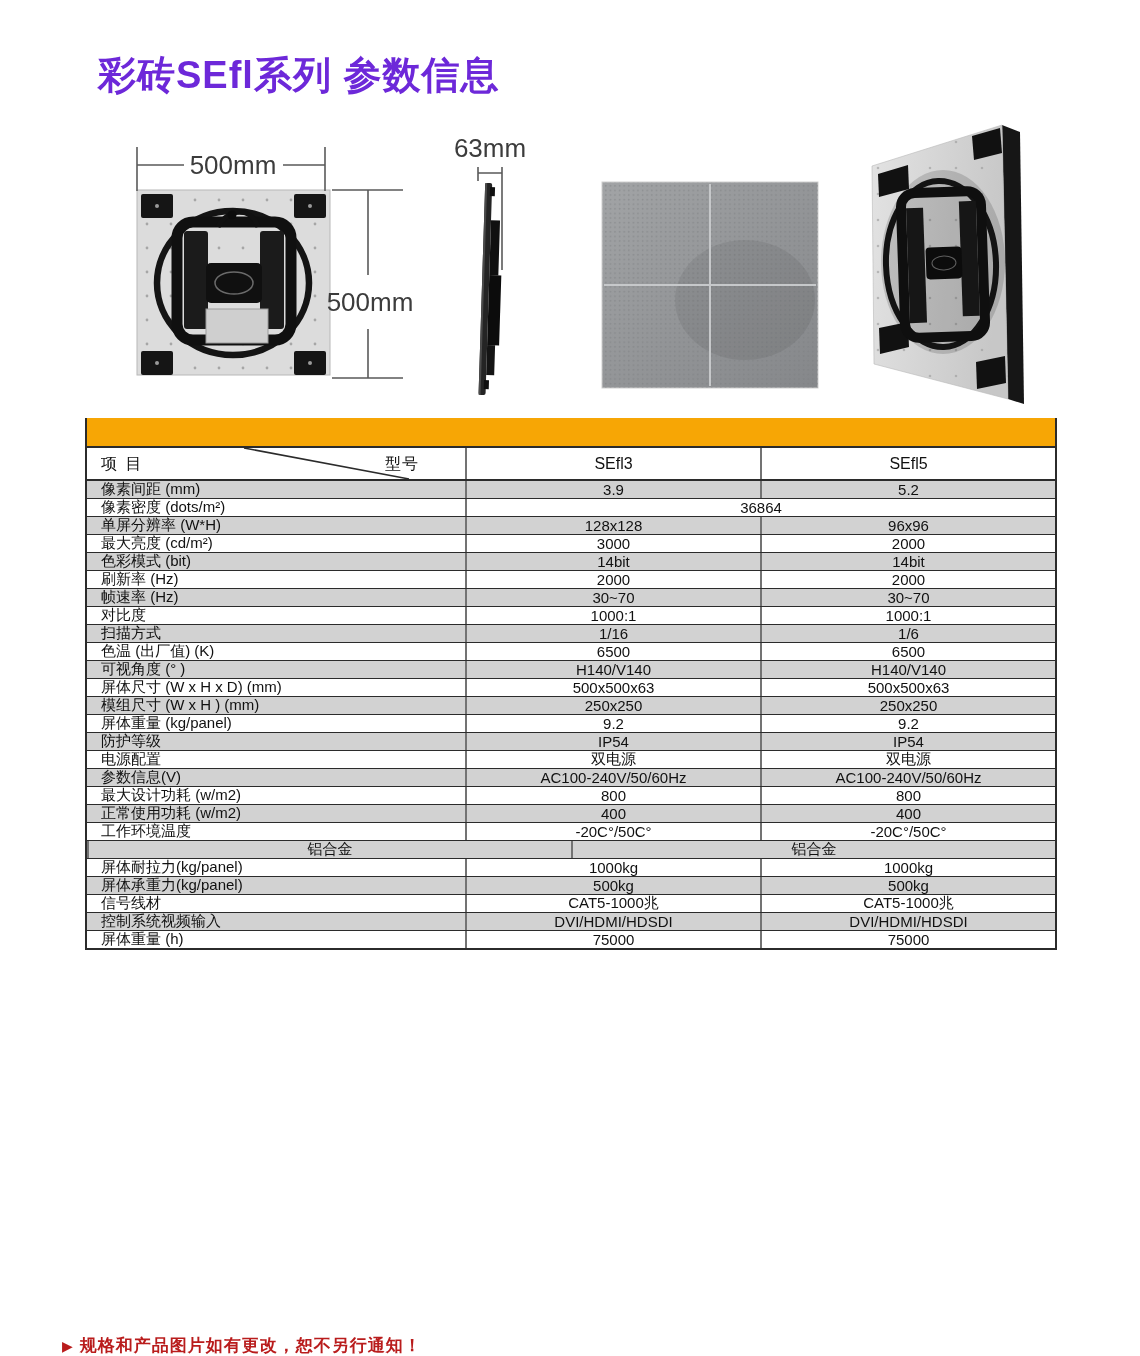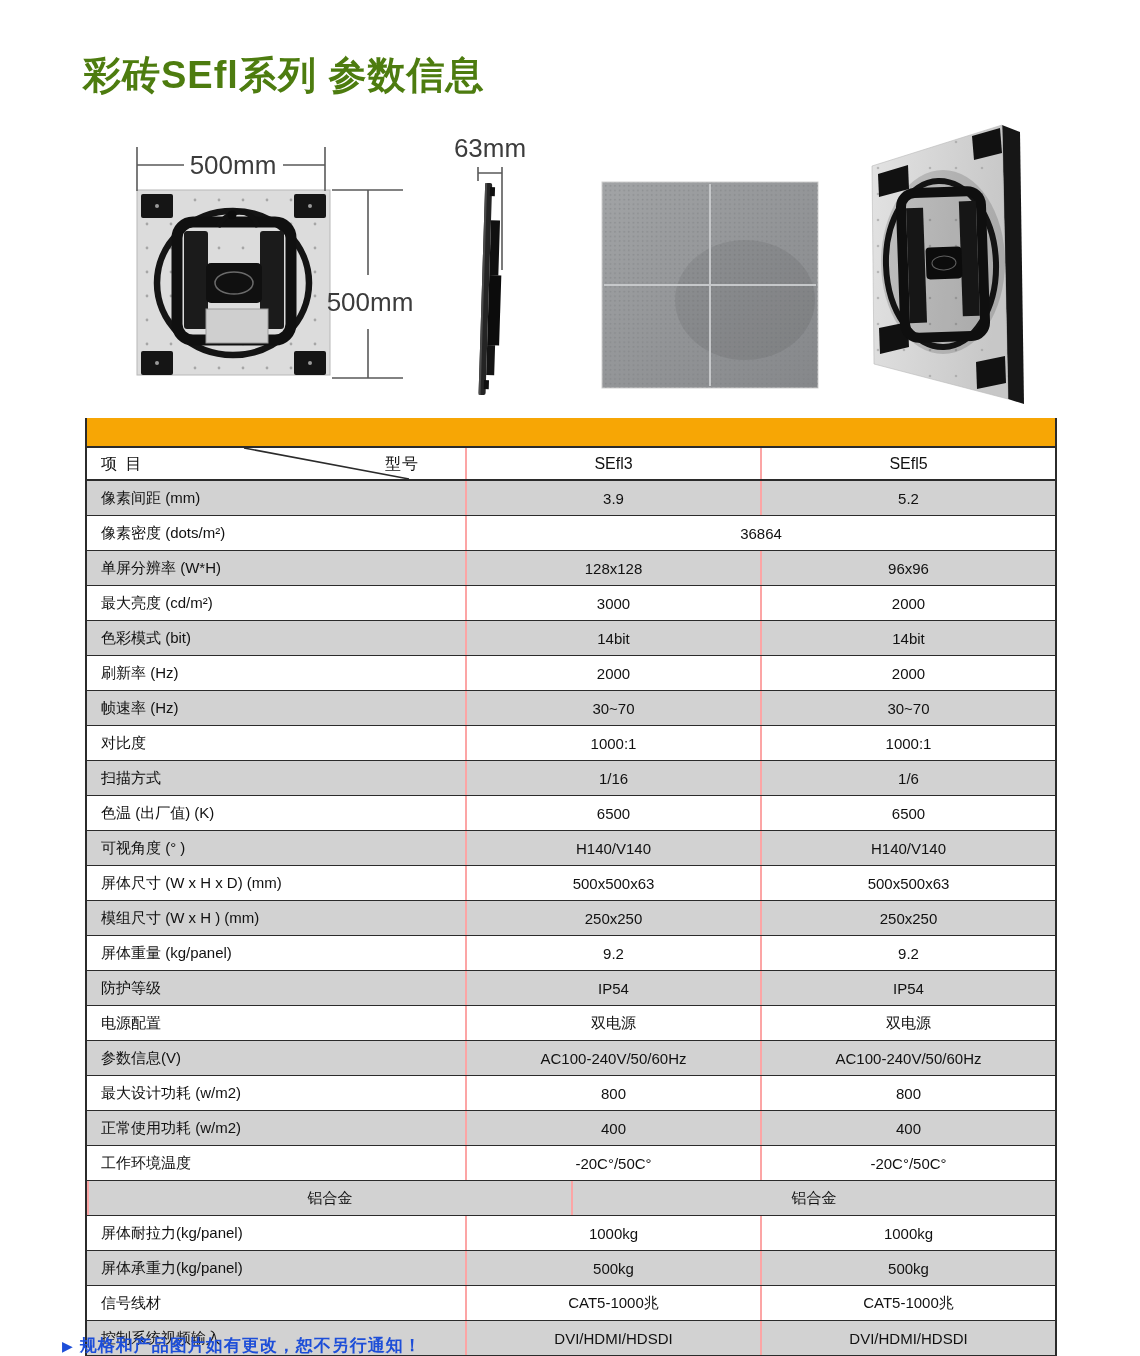--- a/index.html
+++ b/index.html
@@ -9,8 +9,8 @@
     overflow:hidden;
   }
   .title{
-    position:absolute;left:83px;top:50px;margin:0;
-    font-size:38px;font-weight:bold;color:#4d7c0f;letter-spacing:1px;
+    position:absolute;left:98px;top:50px;margin:0;
+    font-size:38px;font-weight:bold;color:#6d28d9;letter-spacing:1px;
     font-family:"Liberation Sans","DejaVu Sans",sans-serif;
   }
   .fig{position:absolute;}

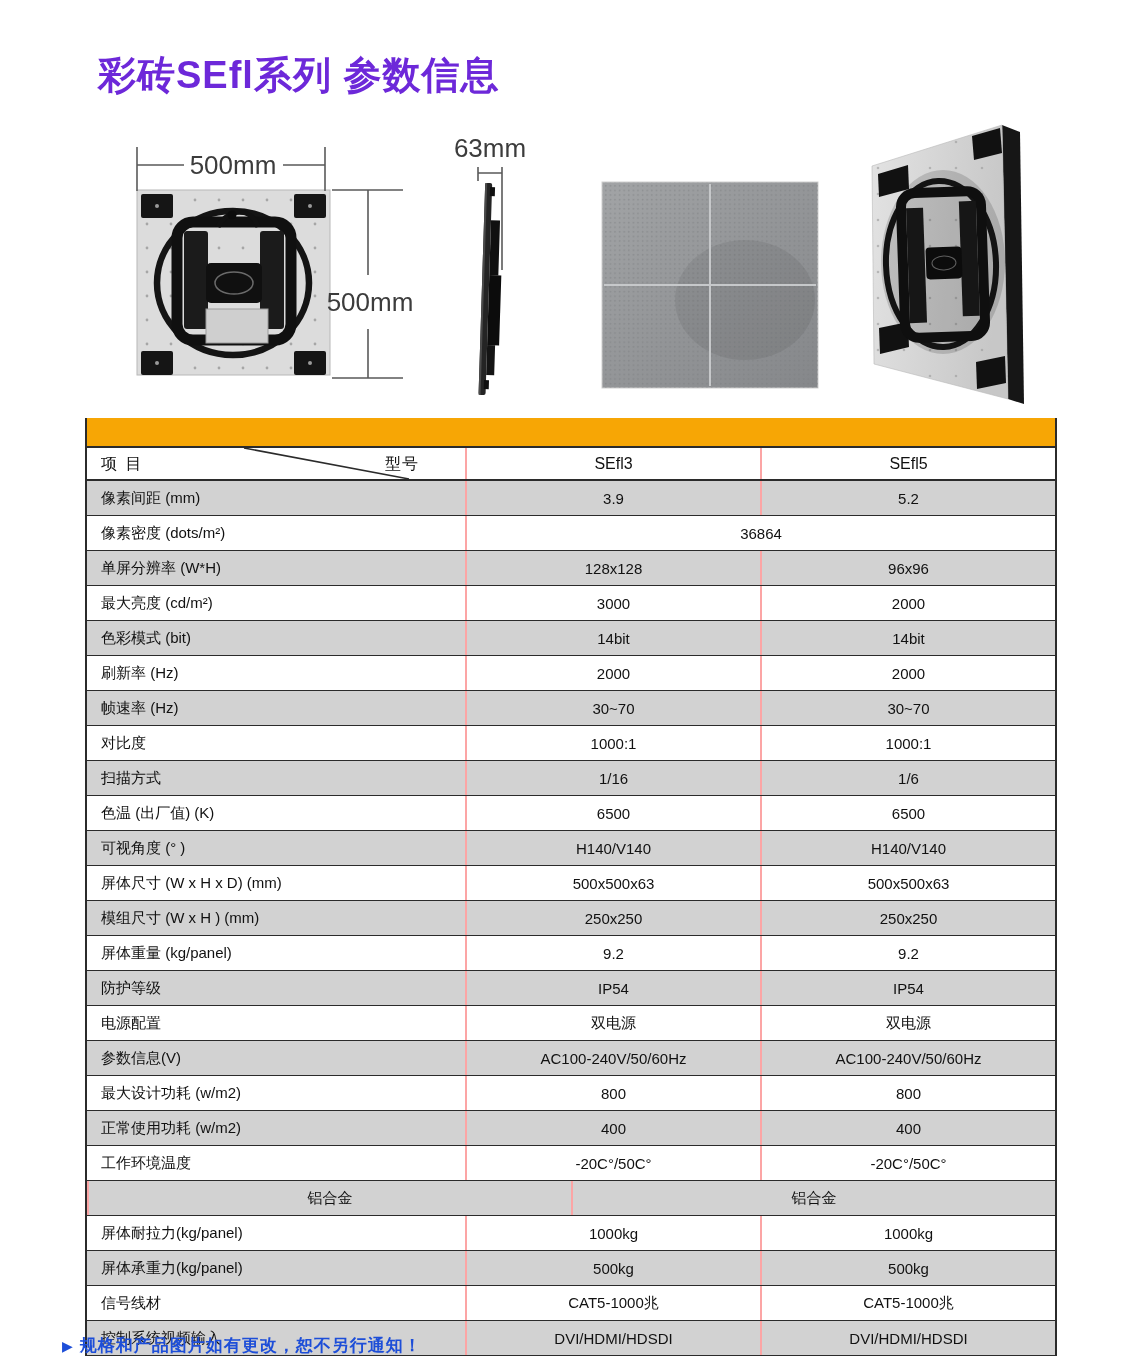--- a/index.html
+++ b/index.html
@@ -31,7 +31,7 @@
   .head-row{display:flex;height:31px;background:#fff;border-bottom:2px solid #2b2b2b;}
   .cell{box-sizing:border-box;display:flex;align-items:center;}
   .label-cell{width:378px;flex:0 0 378px;padding-left:14px;font-size:15px;}
-  .value-cell{flex:1 1 0;justify-content:center;border-left:2px solid #fca5a5;font-size:15px;text-align:center;}
+  .value-cell{flex:1 1 0;justify-content:center;border-left:2px solid #737373;font-size:15px;text-align:center;}
   .head-corner{position:relative;padding-left:9px;}
   .diag{position:absolute;left:0;top:0;width:100%;height:100%;}
   .diag line{stroke:#2b2b2b;stroke-width:1.5;}

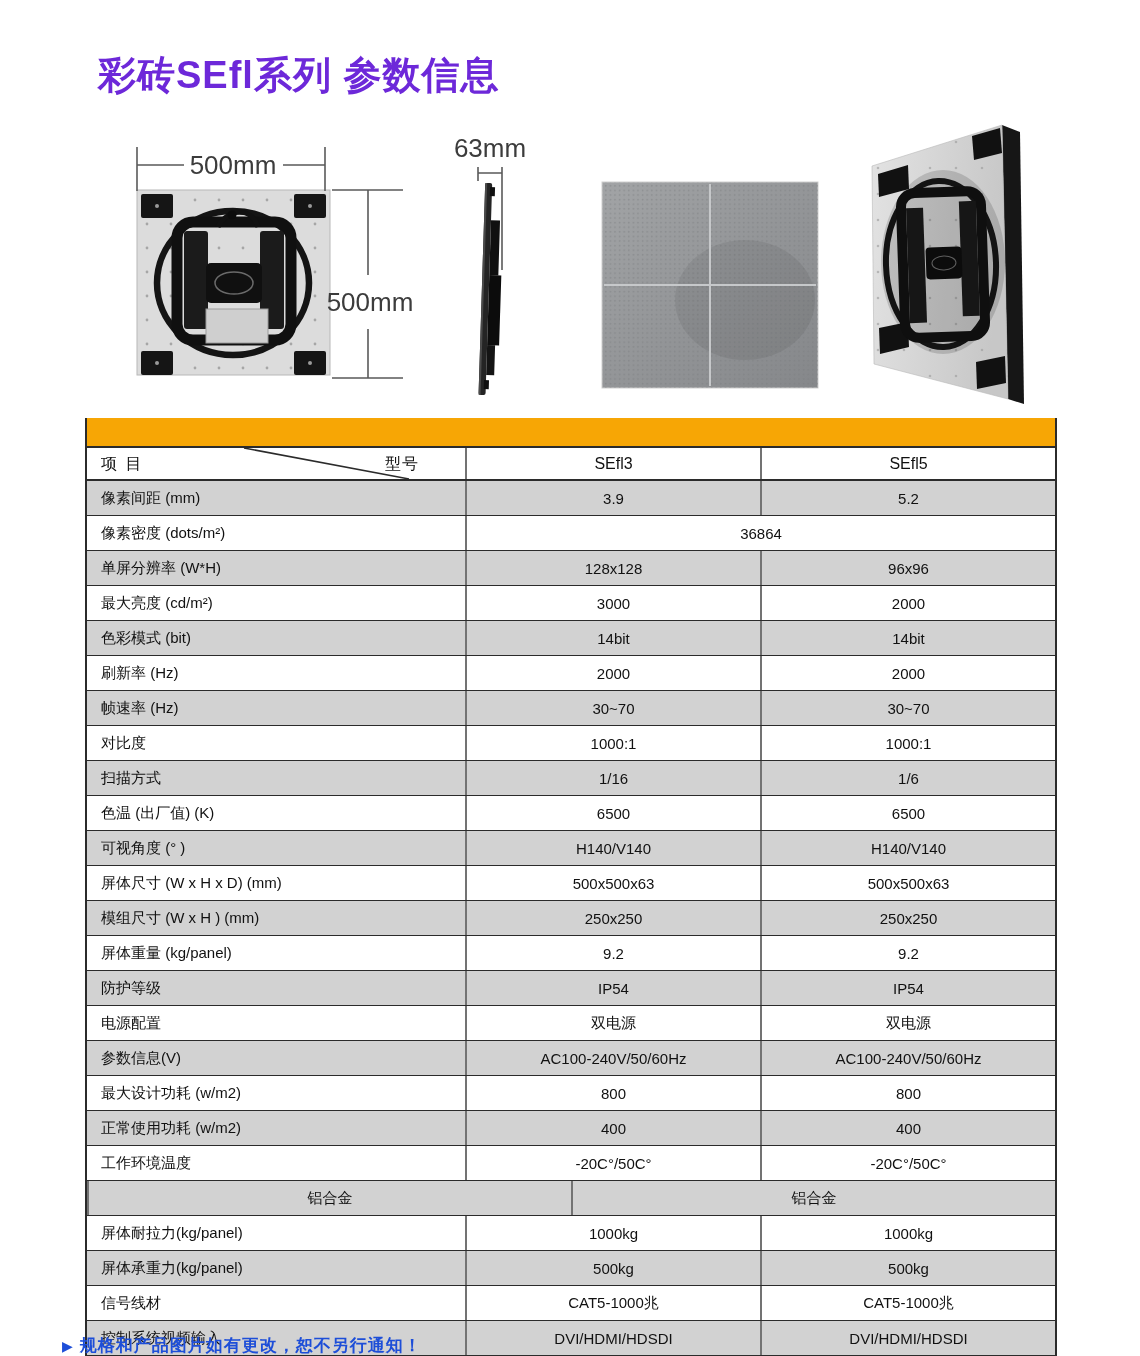--- a/index.html
+++ b/index.html
@@ -38,7 +38,7 @@
   .corner-item{position:absolute;left:14px;top:50%;transform:translateY(-50%);font-size:16px;letter-spacing:2px;}
   .corner-model{position:absolute;right:46px;top:50%;transform:translateY(-50%);font-size:16px;letter-spacing:1px;}
   .head-row .value-cell{font-size:16px;}
-  .spec-row{display:flex;height:34px;border-top:1px solid #2b2b2b;}
+  .spec-row{display:flex;height:17px;border-top:1px solid #2b2b2b;}
   .spec-row:first-child{border-top:none;}
   .spec-row:nth-child(odd){background:#d2d2d2;}
   .spec-row:nth-child(even){background:#ffffff;}

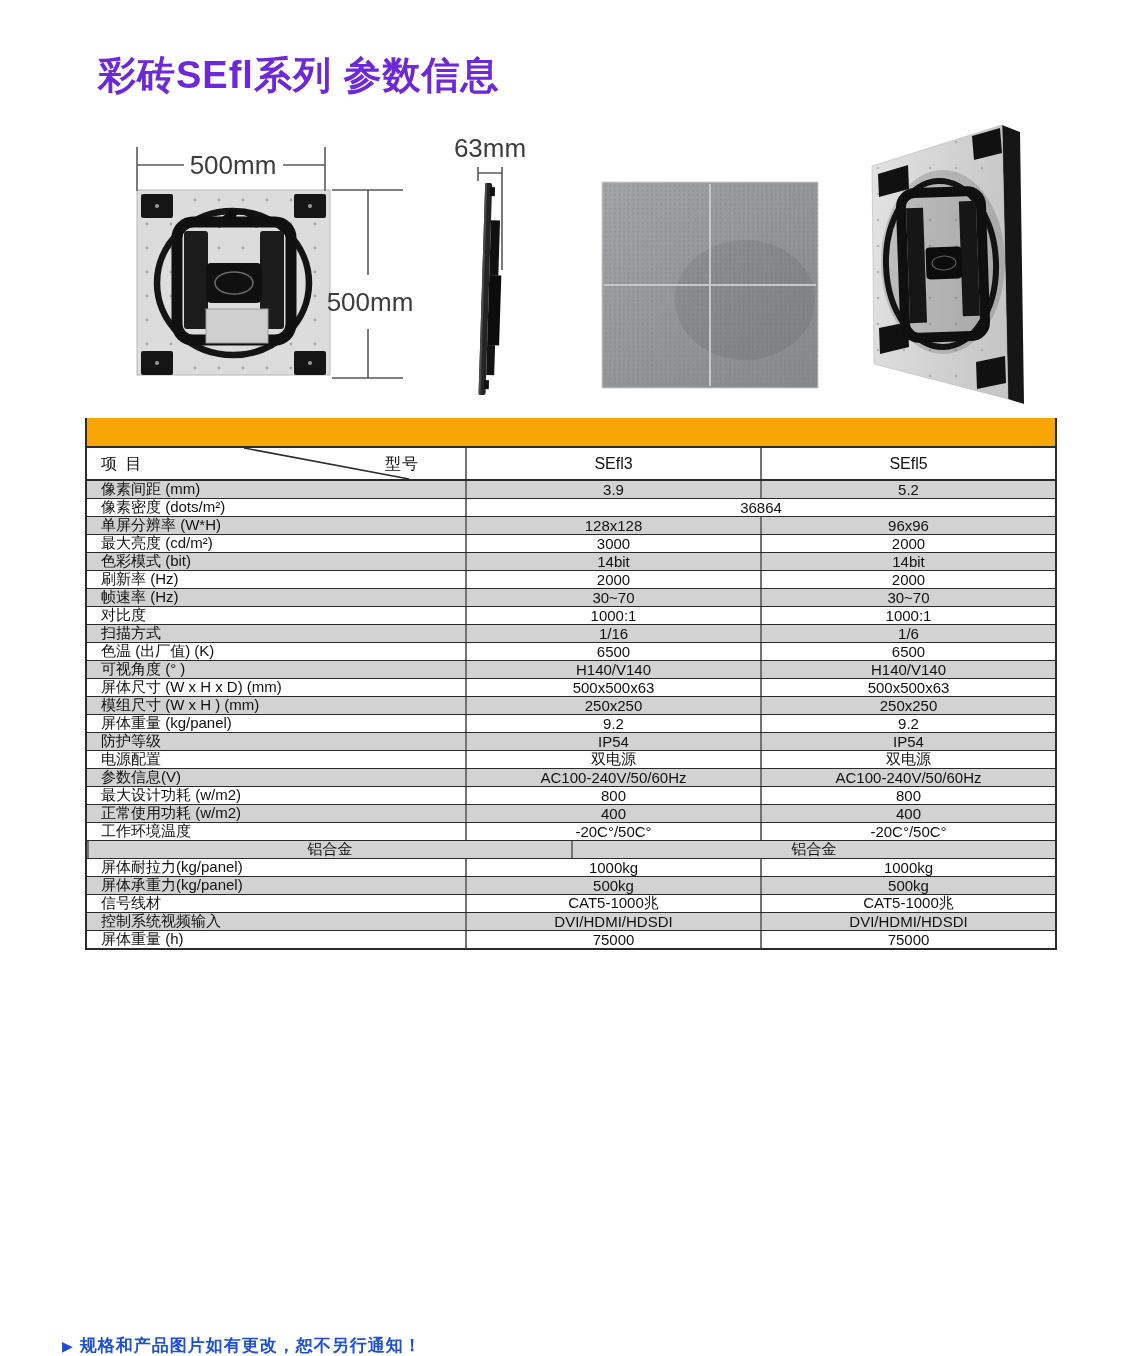--- a/index.html
+++ b/index.html
@@ -44,7 +44,7 @@
   .spec-row:nth-child(even){background:#ffffff;}
 
   .footer{
-    position:absolute;left:62px;top:1334px;color:#1d4ed8;
+    position:absolute;left:62px;top:1334px;color:#b91c1c;
     font-size:17px;font-weight:bold;letter-spacing:1px;
   }
   .footer .arrow{font-size:14px;margin-right:6px;}

